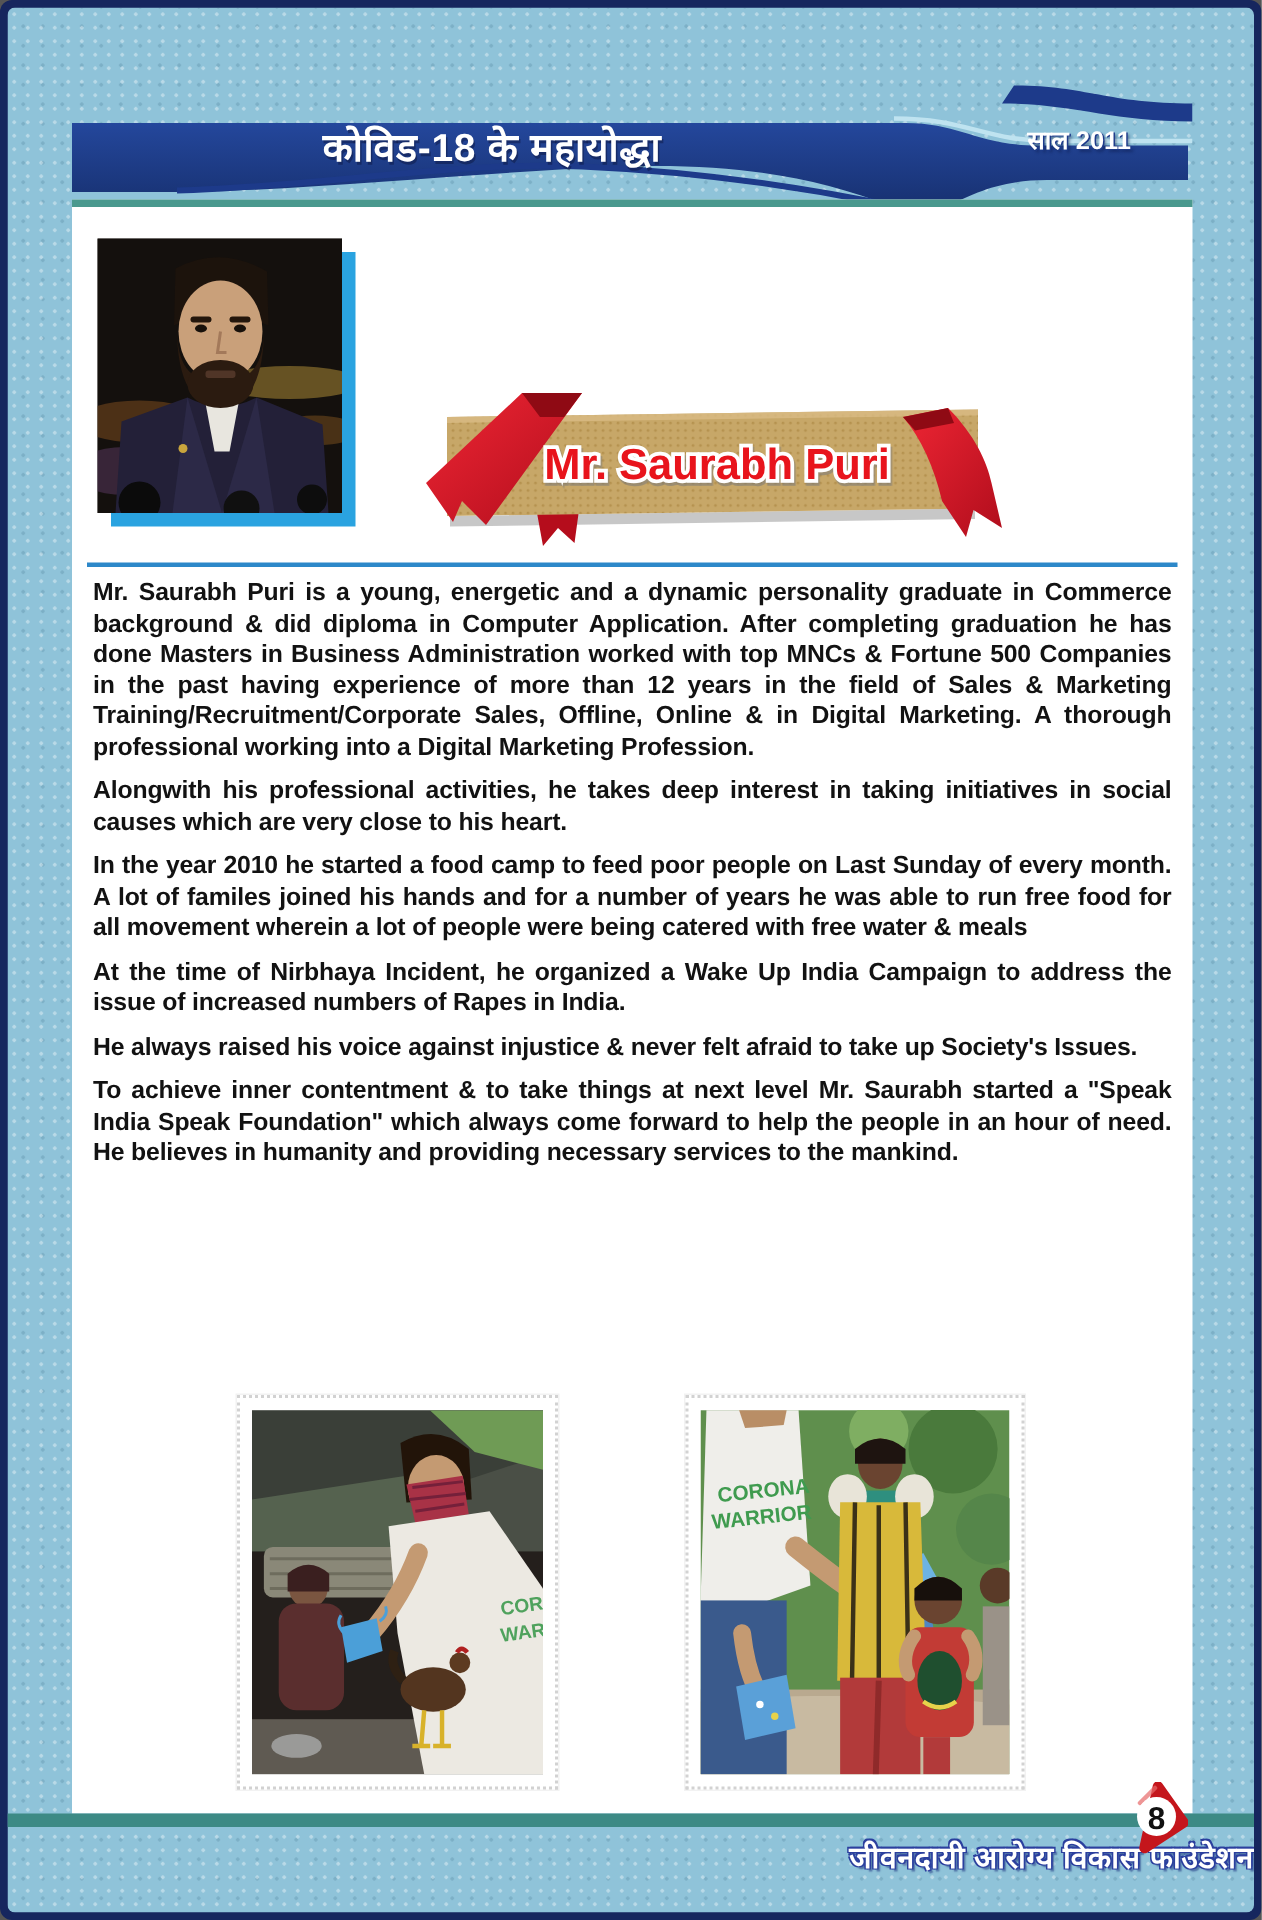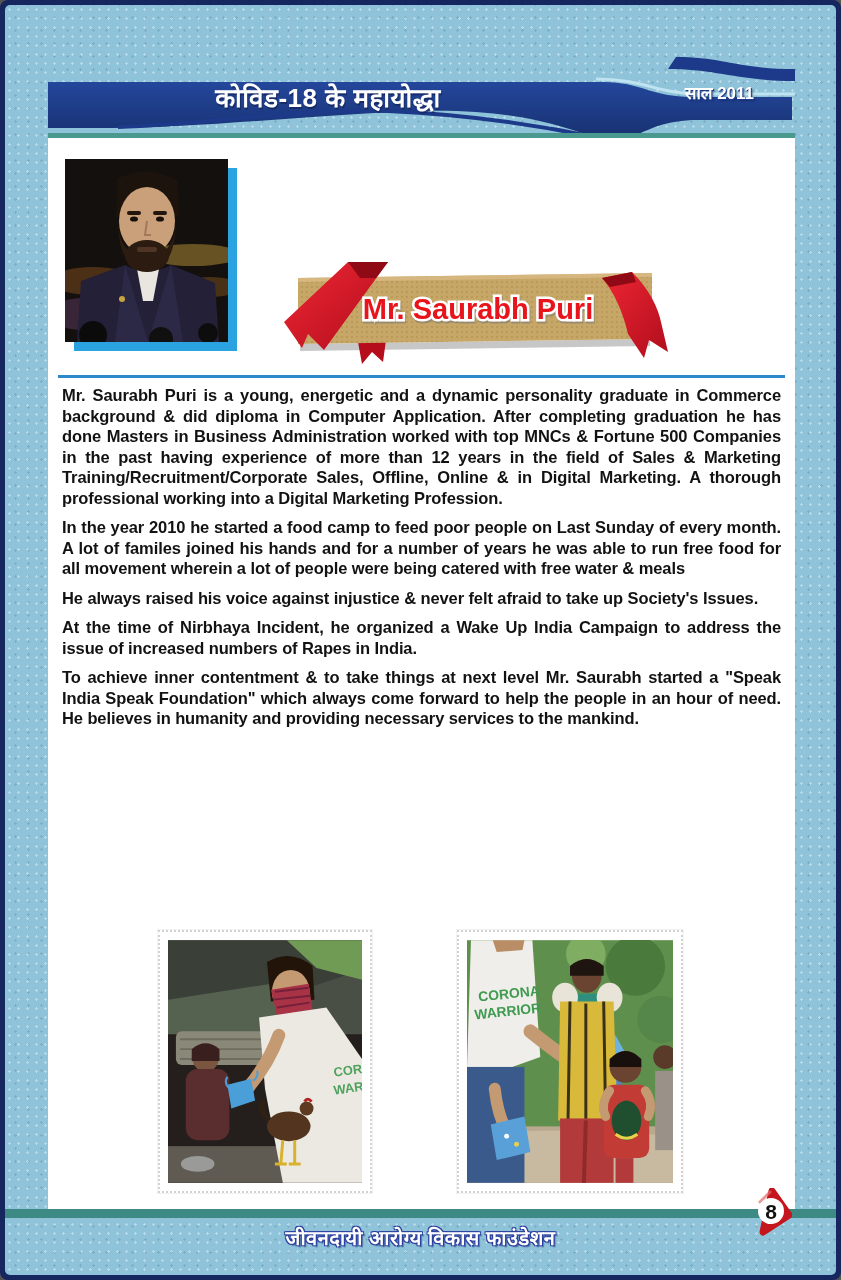--- a/index.html
+++ b/index.html
@@ -159,6 +159,7 @@
 
       <div class="article">
         <p>Mr. Saurabh Puri is a young, energetic and a dynamic personality graduate in Commerce background &amp; did diploma in Computer Application. After completing graduation he has done Masters in Business Administration worked with top MNCs &amp; Fortune 500 Companies in the past having experience of more than 12 years in the field of Sales &amp; Marketing Training/Recruitment/Corporate Sales, Offline, Online &amp; in Digital Marketing. A thorough professional working into a Digital Marketing Profession.</p>
+        <p>Alongwith his professional activities, he takes deep interest in taking initiatives in social causes which are very close to his heart.</p>
         <p>In the year 2010 he started a food camp to feed poor people on Last Sunday of every month. A lot of familes joined his hands and for a number of years he was able to run free food for all movement wherein a lot of people were  being catered with free water &amp; meals</p>
         <p>He always raised his voice against injustice &amp; never felt afraid to take up Society's Issues.</p>
         <p>At the time of Nirbhaya Incident,  he organized a Wake Up India Campaign to address the issue of increased numbers of Rapes in India.</p>

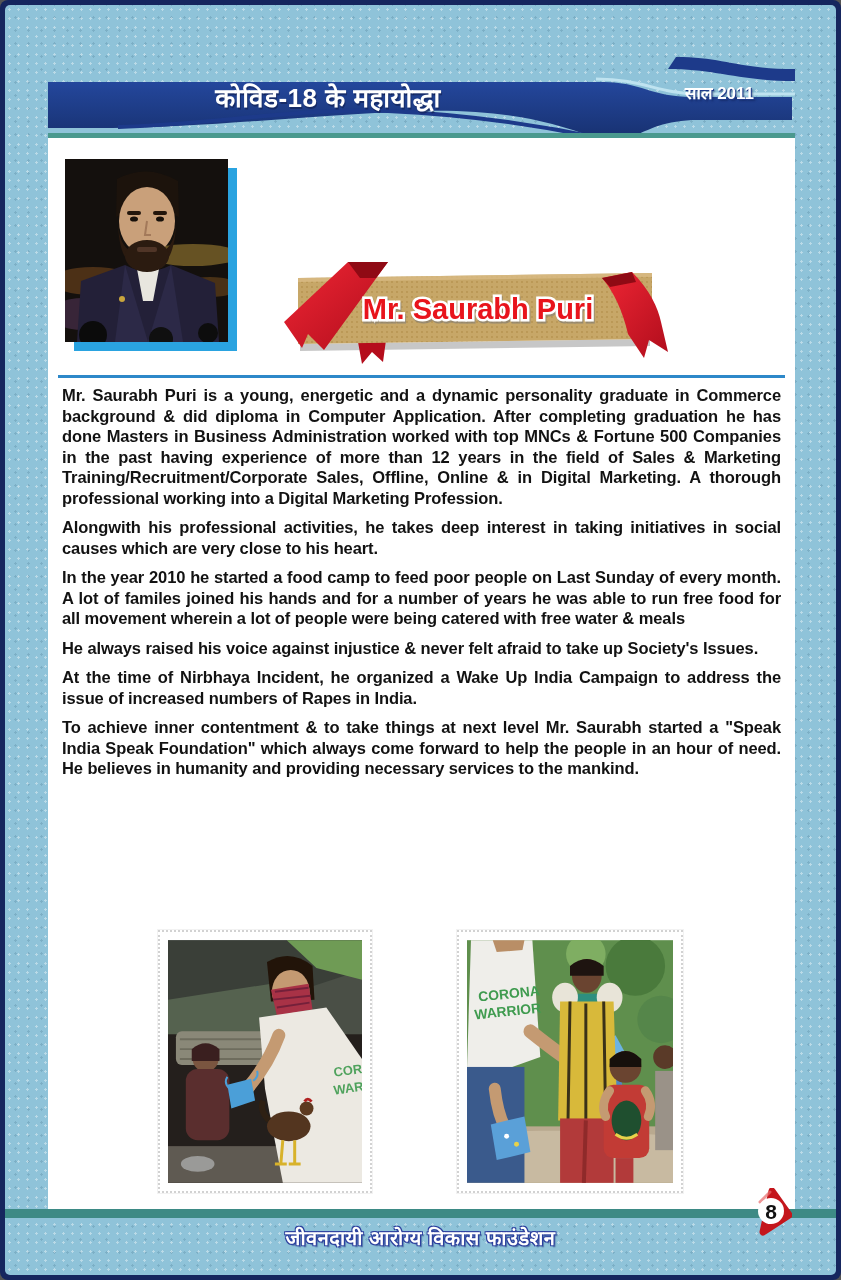--- a/index.html
+++ b/index.html
@@ -161,8 +161,8 @@
         <p>Mr. Saurabh Puri is a young, energetic and a dynamic personality graduate in Commerce background &amp; did diploma in Computer Application. After completing graduation he has done Masters in Business Administration worked with top MNCs &amp; Fortune 500 Companies in the past having experience of more than 12 years in the field of Sales &amp; Marketing Training/Recruitment/Corporate Sales, Offline, Online &amp; in Digital Marketing. A thorough professional working into a Digital Marketing Profession.</p>
         <p>Alongwith his professional activities, he takes deep interest in taking initiatives in social causes which are very close to his heart.</p>
         <p>In the year 2010 he started a food camp to feed poor people on Last Sunday of every month. A lot of familes joined his hands and for a number of years he was able to run free food for all movement wherein a lot of people were  being catered with free water &amp; meals</p>
+        <p>At the time of Nirbhaya Incident,  he organized a Wake Up India Campaign to address the issue of increased numbers of Rapes in India.</p>
         <p>He always raised his voice against injustice &amp; never felt afraid to take up Society's Issues.</p>
-        <p>At the time of Nirbhaya Incident,  he organized a Wake Up India Campaign to address the issue of increased numbers of Rapes in India.</p>
         <p>To achieve inner contentment &amp; to take things at next level Mr. Saurabh started a "Speak India Speak Foundation" which always come forward to help the people in an hour of need. He believes in humanity and providing necessary services to the mankind.</p>
       </div>
 

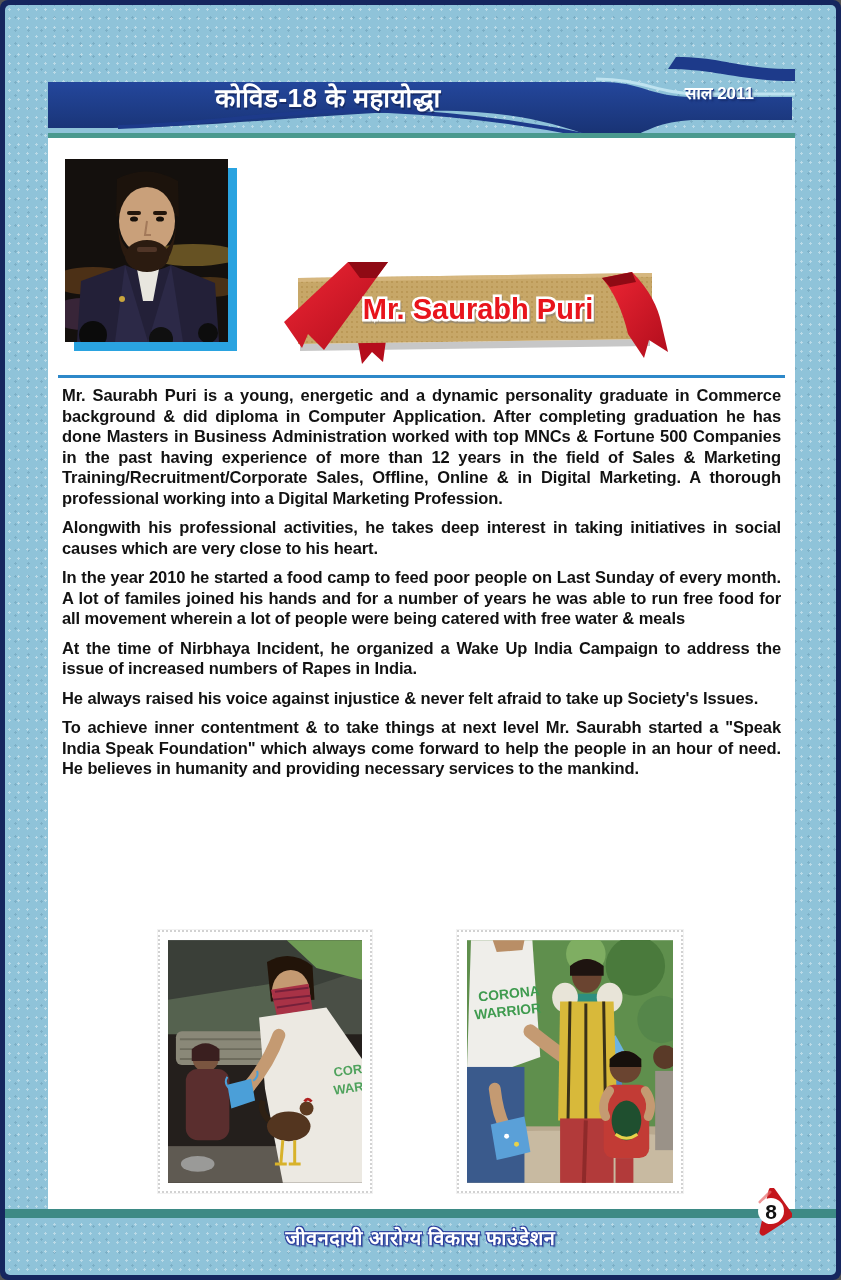--- a/index.html
+++ b/index.html
@@ -56,7 +56,7 @@
   .photo-frame svg{display:block;width:100%;height:100%;}
   .footer-band{position:absolute;left:0;top:1204px;width:831px;height:9px;background:#3d8a85;}
   .footer-org{
-    position:absolute;left:0;top:1219px;width:831px;text-align:center;
+    position:absolute;left:0;top:1219px;width:831px;text-align:right;
     color:#ffffff;font-size:20px;font-weight:bold;letter-spacing:.5px;
     text-shadow:-1px -1px 0 #2b3f9e,1px -1px 0 #2b3f9e,-1px 1px 0 #2b3f9e,
                  1px 1px 0 #2b3f9e,2px 2px 1px rgba(20,40,120,.5);

